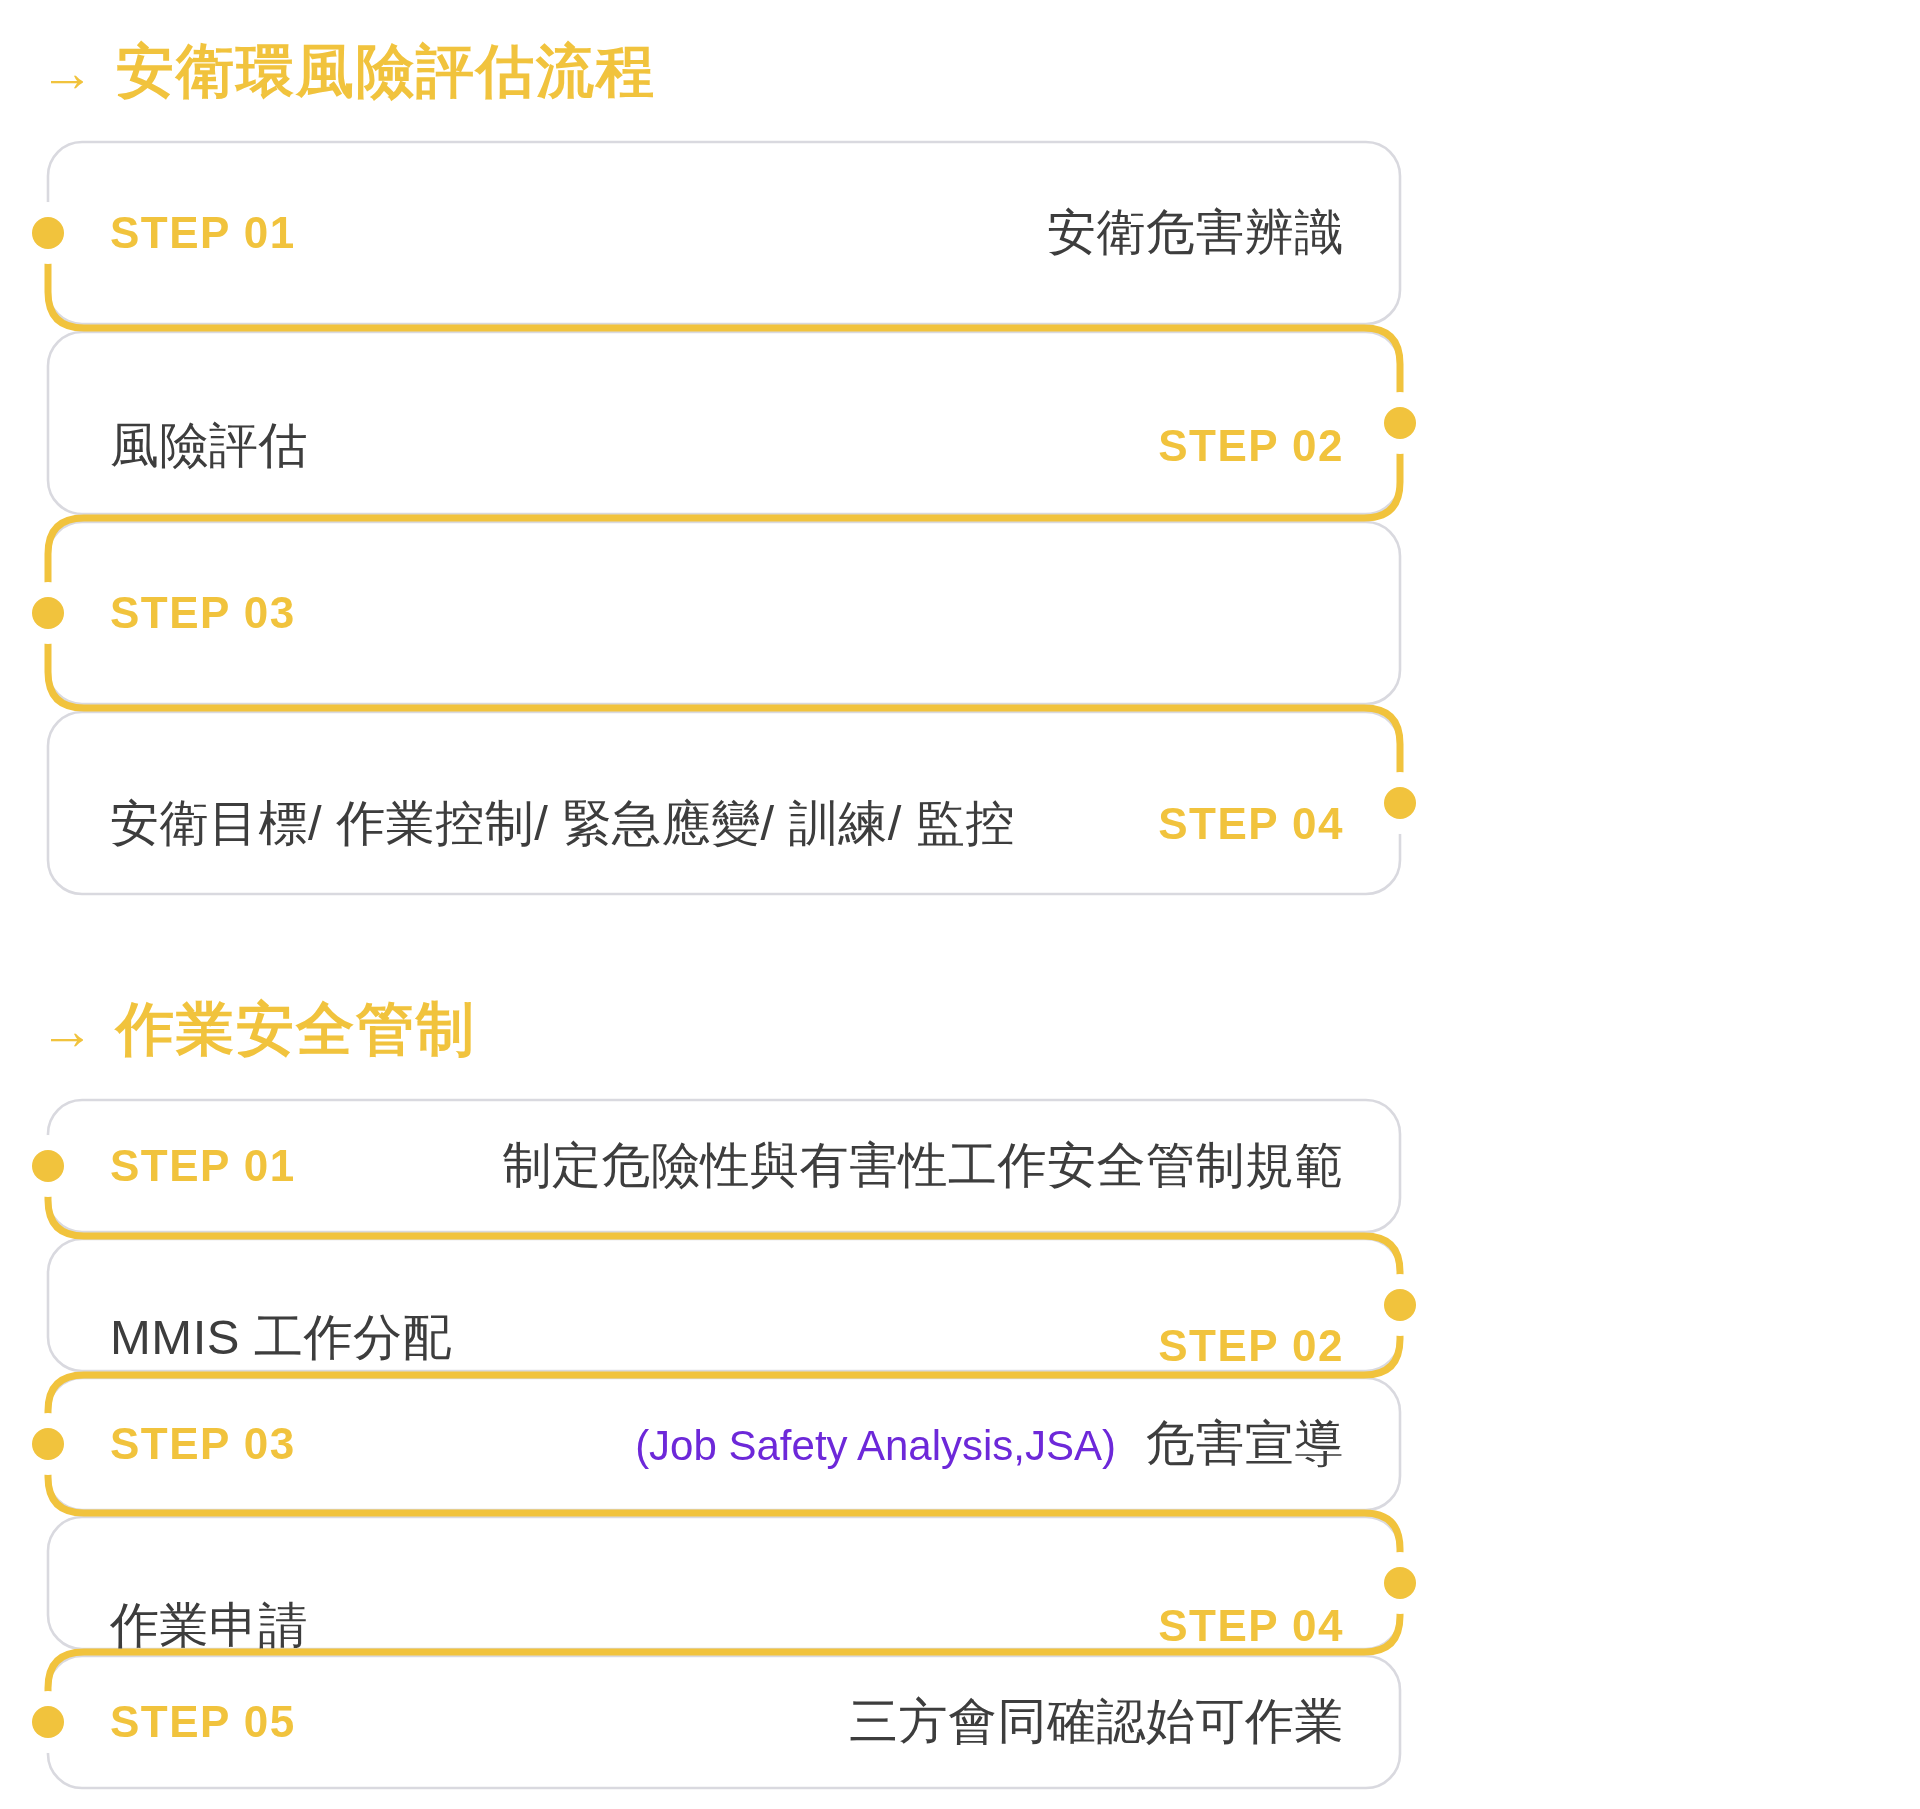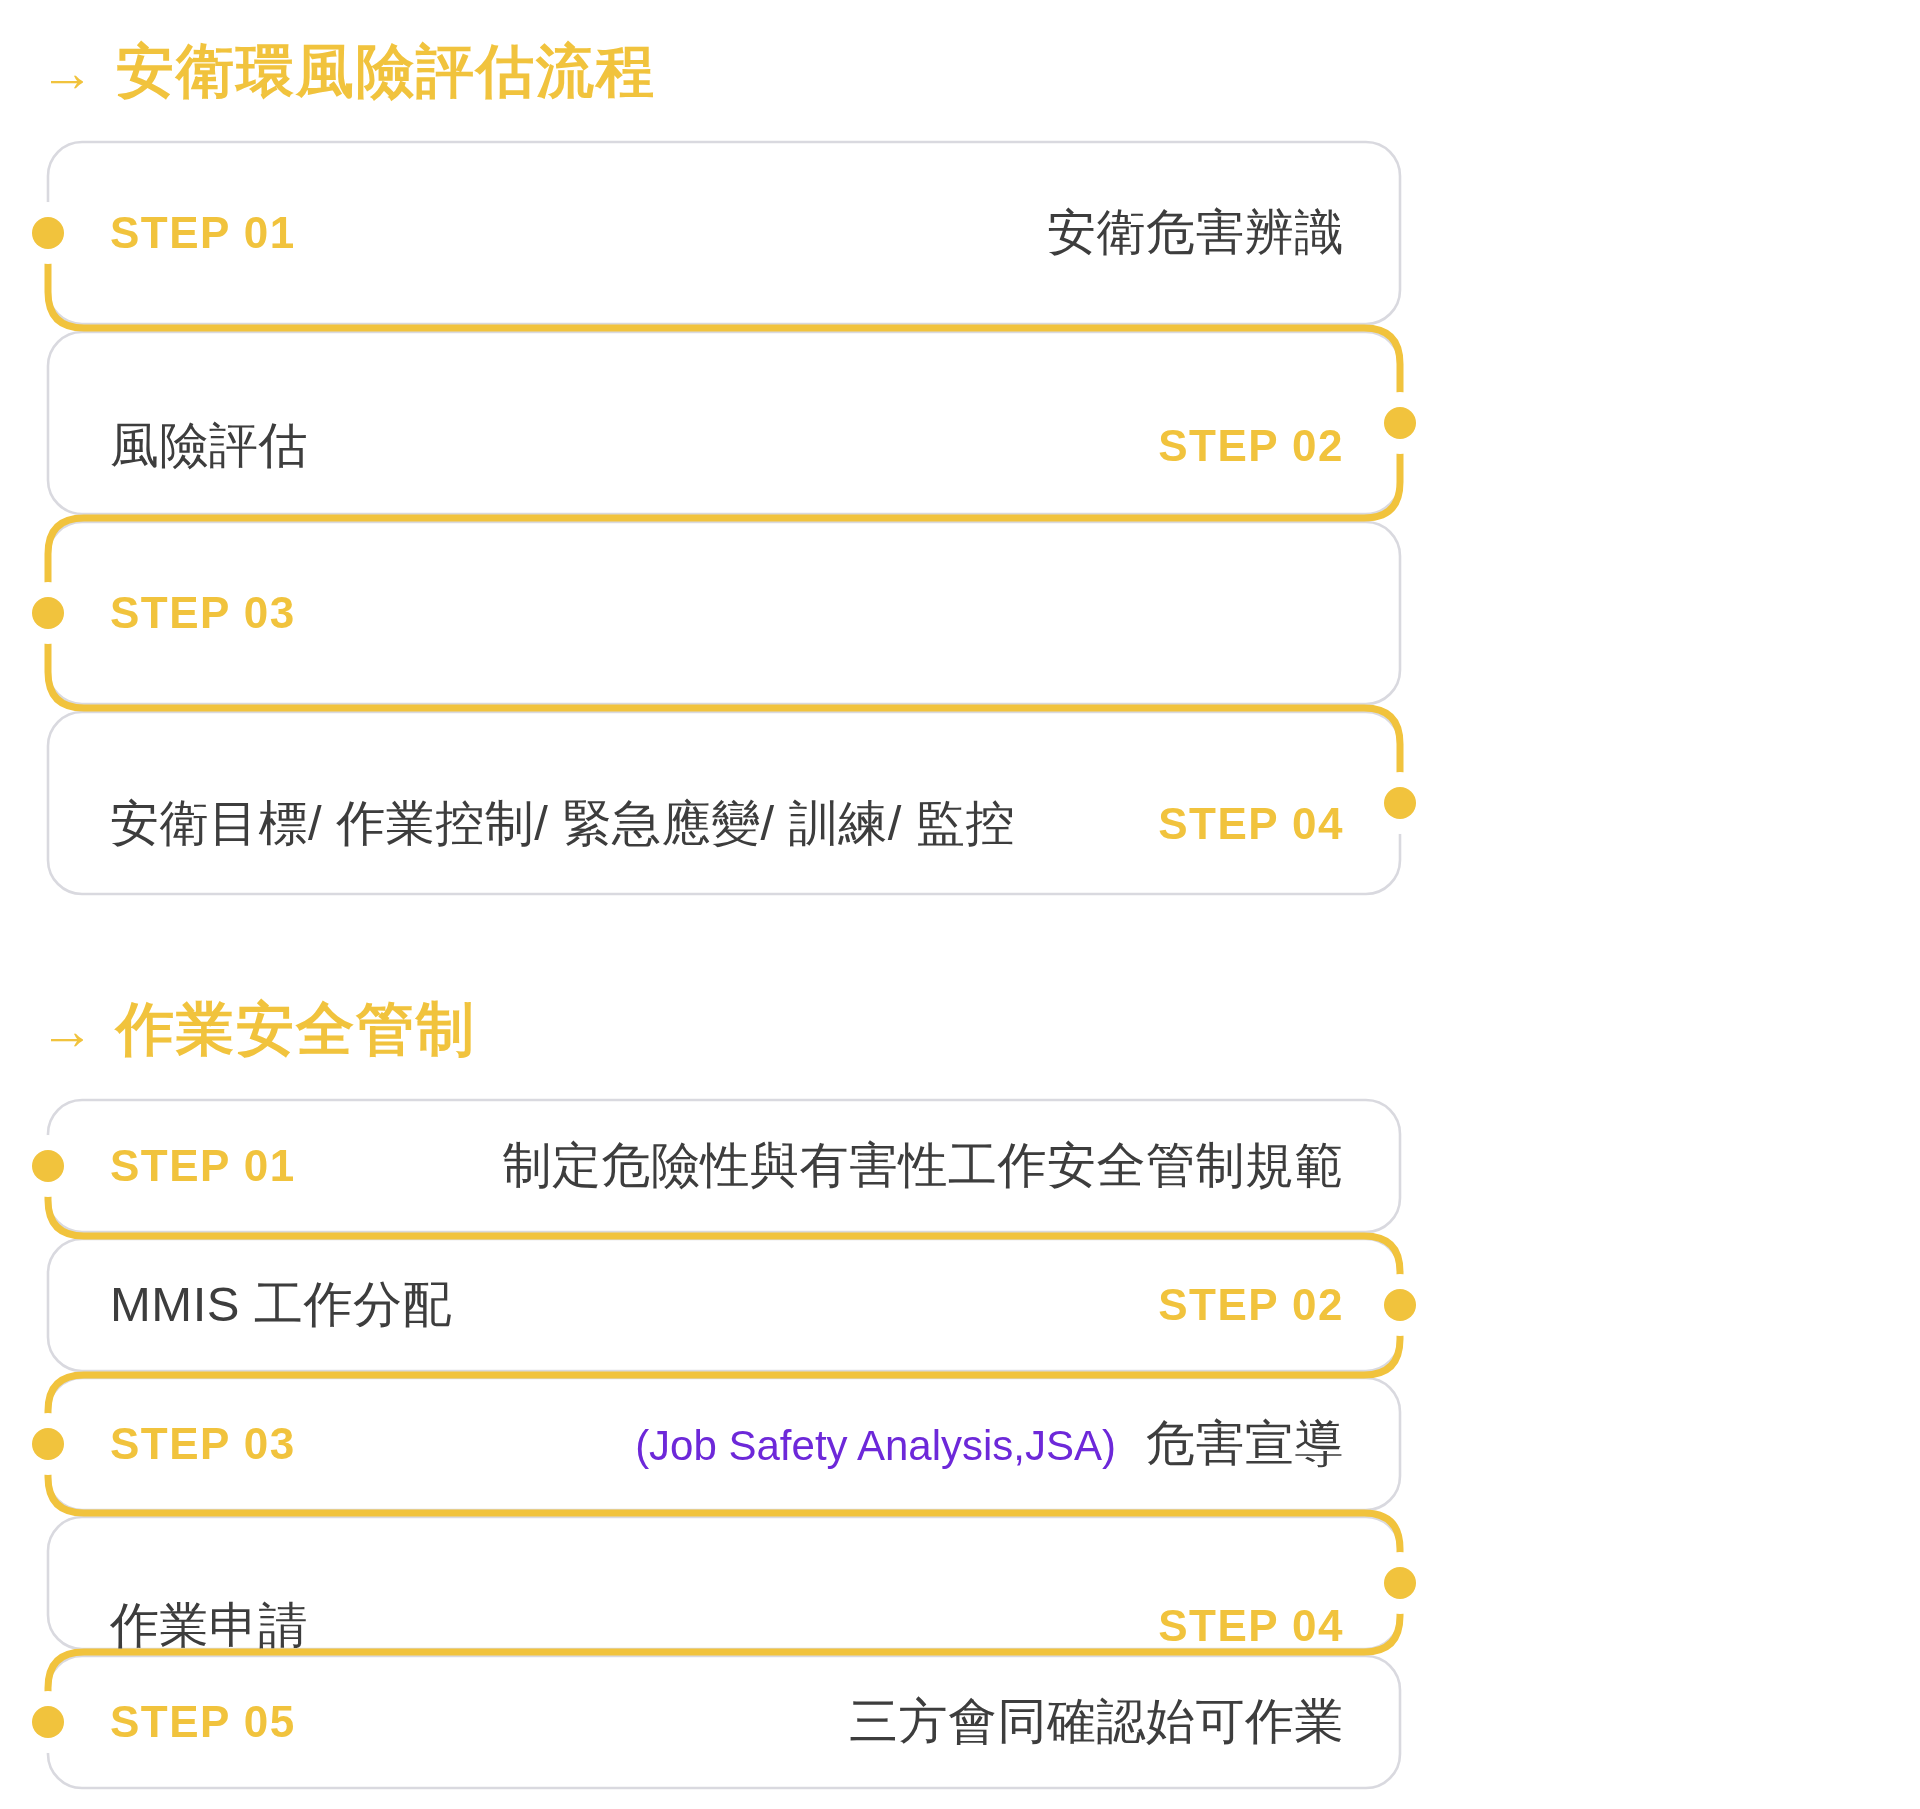--- a/index.html
+++ b/index.html
@@ -113,7 +113,7 @@
   <span class="box-text">制定危險性與有害性工作安全管制規範</span>
 </div>
 
-<div class="step-row" style="top:1239px;height:132px;">
+<div class="step-row" style="top:1239px;height:132px;align-items:flex-end;">
   <span class="box-text">MMIS 工作分配</span>
   <span class="step-label">STEP 02</span>
 </div>

